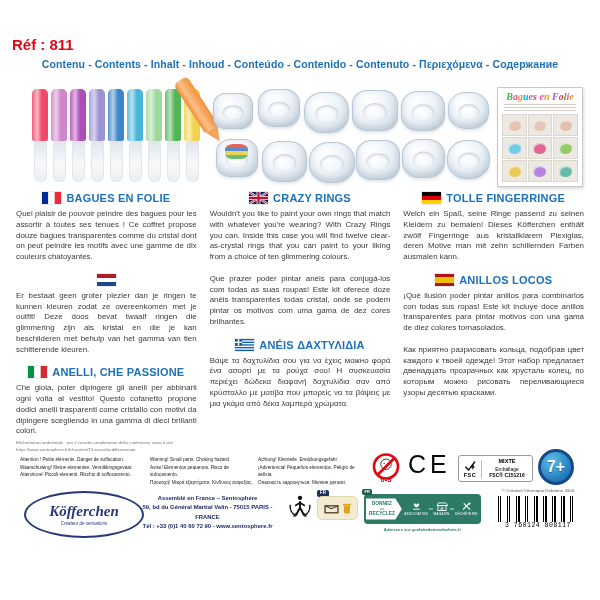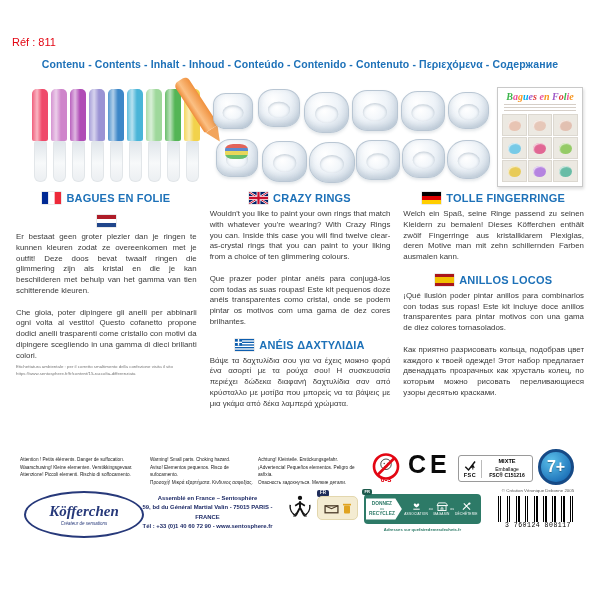--- a/index.html
+++ b/index.html
@@ -7,7 +7,7 @@
   body{width:600px;height:600px;font-family:"Liberation Sans",sans-serif;position:relative}
   .sheet{position:relative;width:600px;height:600px;background:#fff;overflow:hidden}
 
-  .ref{position:absolute;left:12px;top:36px;color:#e30613;font-size:11px;font-weight:normal}
+  .ref{position:absolute;left:12px;top:36px;color:#e30613;font-size:15px;font-weight:bold}
   .header{position:absolute;top:58px;left:0;width:100%;text-align:center;color:#1d71b8;font-size:10.5px;font-weight:bold;letter-spacing:.1px}
 
   

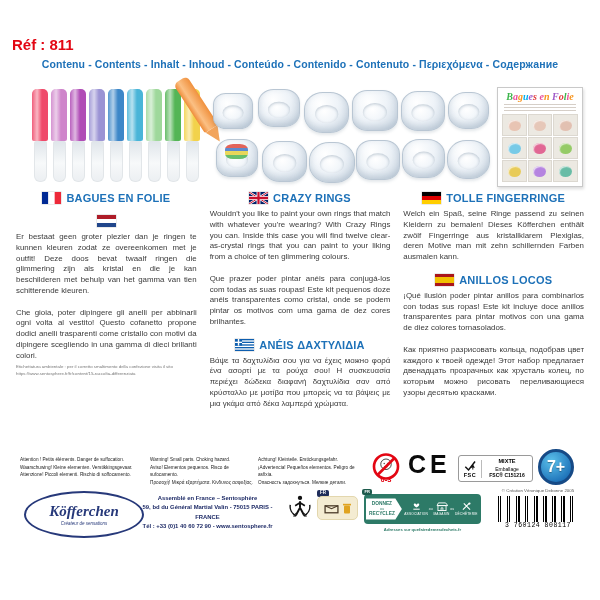--- a/index.html
+++ b/index.html
@@ -213,6 +213,7 @@
             </svg>
           <span class="t">BAGUES EN FOLIE</span>
         </div>
+        <p>Quel plaisir de pouvoir peindre des bagues pour les assortir à toutes ses tenues ! Ce coffret propose douze bagues transparentes comme du cristal dont on peut peindre les motifs avec une gamme de dix couleurs chatoyantes.</p>
       </section>
       <section class="sec">
         <div class="sec-title">

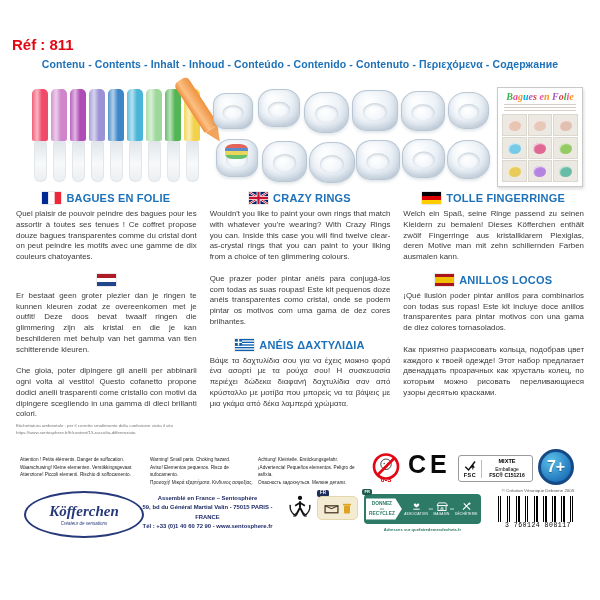--- a/index.html
+++ b/index.html
@@ -246,7 +246,7 @@
         <p>Wouldn't you like to paint your own rings that match with whatever you're wearing? With Crazy Rings you can. Inside this case you will find twelve clear-as-crystal rings that you can paint to your liking from a choice of ten glimmering colours.</p>
       </section>
       <section class="sec">
-        <p>Que prazer poder pintar anéis para conjugá-los com todas as suas roupas! Este kit pequenos doze anéis transparentes como cristal, onde se podem pintar os motivos com uma gama de dez cores brilhantes.</p>
+        <p>Que prazer poder pintar anéis para conjugá-los com todas as suas roupas! Este kit oferece doze anéis transparentes todas cristal, onde se podem pintar os motivos com uma gama de dez cores brilhantes.</p>
       </section>
       <section class="sec">
         <div class="sec-title">

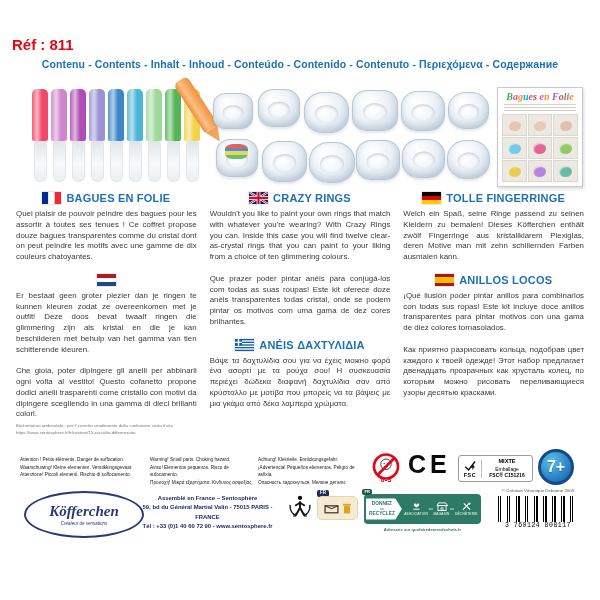--- a/index.html
+++ b/index.html
@@ -226,6 +226,14 @@
         <p>Er bestaat geen groter plezier dan je ringen te kunnen kleuren zodat ze overeenkomen met je outfit! Deze doos bevat twaalf ringen die glimmering zijn als kristal en die je kan beschilderen met behulp van het gamma van tien schitterende kleuren.</p>
       </section>
       <section class="sec">
+        <div class="sec-title">
+          <svg class="flag" viewBox="0 0 3 2" preserveAspectRatio="none">
+              <rect width="1" height="2" fill="#009246"></rect>
+              <rect x="1" width="1" height="2" fill="#ffffff"></rect>
+              <rect x="2" width="1" height="2" fill="#ce2b37"></rect>
+            </svg>
+          <span class="t">ANELLI, CHE PASSIONE</span>
+        </div>
         <p>Che gioia, poter dipingere gli anelli per abbinarli ogni volta al vestito! Questo cofanetto propone dodici anelli trasparenti come cristallo con motivi da dipingere scegliendo in una gamma di dieci brillanti colori.</p>
         <div class="eco-note">Etichettatura ambientale : per il corretto smaltimento della confezione visita il sito https://www.sentosphere.fr/fr/content/15-raccolta-differenziata</div>
       </section>

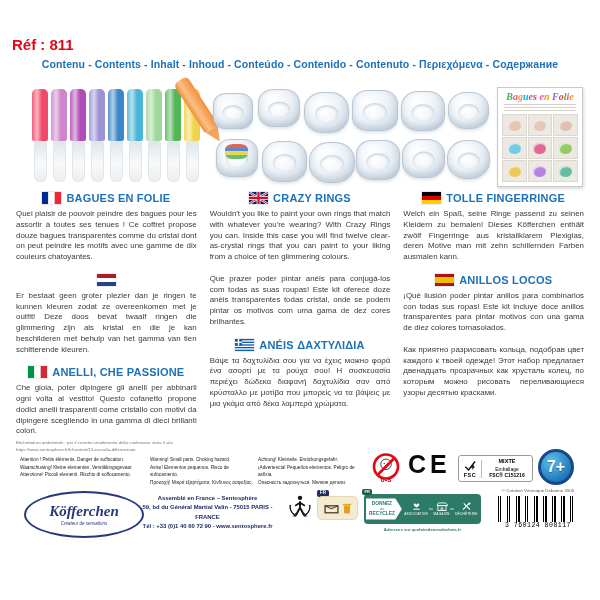--- a/index.html
+++ b/index.html
@@ -47,7 +47,7 @@
 
   
   .mark03{position:absolute;left:371px;top:453px}
-  .ce{position:absolute;left:408px;top:450px;font-size:25px;font-weight:bold;color:#0a0a0a;letter-spacing:4px}
+  .ce{position:absolute;left:408px;top:450px;font-size:25px;font-weight:normal;color:#0a0a0a;letter-spacing:4px}
   .fsc{position:absolute;left:458px;top:455px;width:75px;height:27px;border:1px solid #9a9a9a;border-radius:3px;display:flex;align-items:center;padding:2px 3px;gap:3px;background:#fff}
   .fsc-left{display:flex;flex-direction:column;align-items:center;width:20px;border-right:1px solid #bbb;padding-right:3px}
   .fsc-word{font-size:5.5px;font-weight:bold;letter-spacing:.5px}

